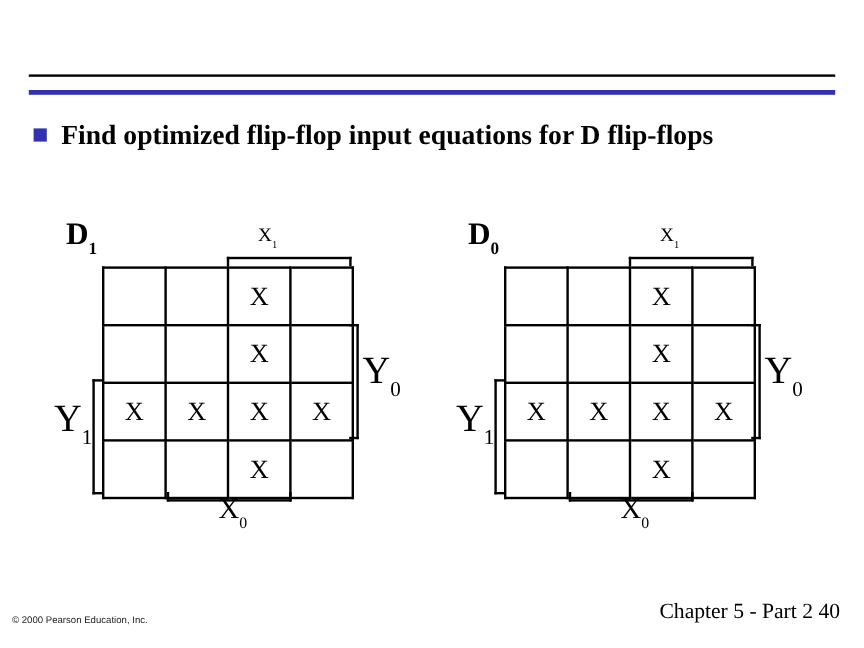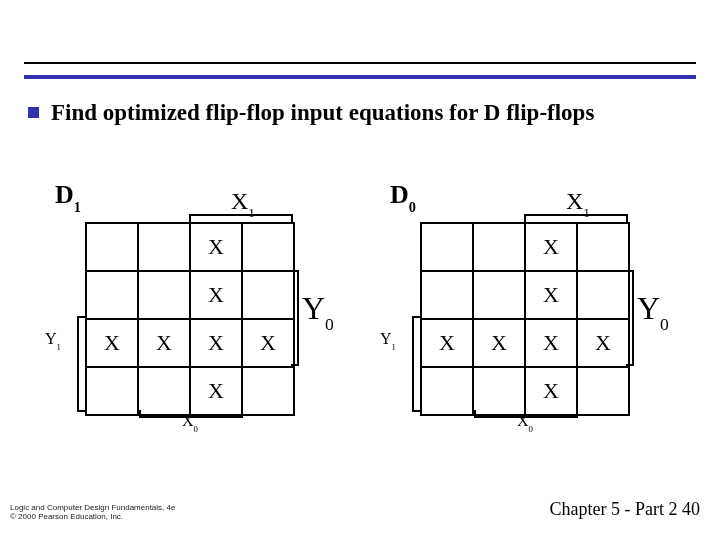--- a/index.html
+++ b/index.html
@@ -82,8 +82,8 @@
   .x1-label {
     position: absolute;
     top: 8px;
-    left: 156px;
-    font-size: 24px;
+    left: 140px;
+    font-size: 16px;
   }
   .y0-label {
     position: absolute;

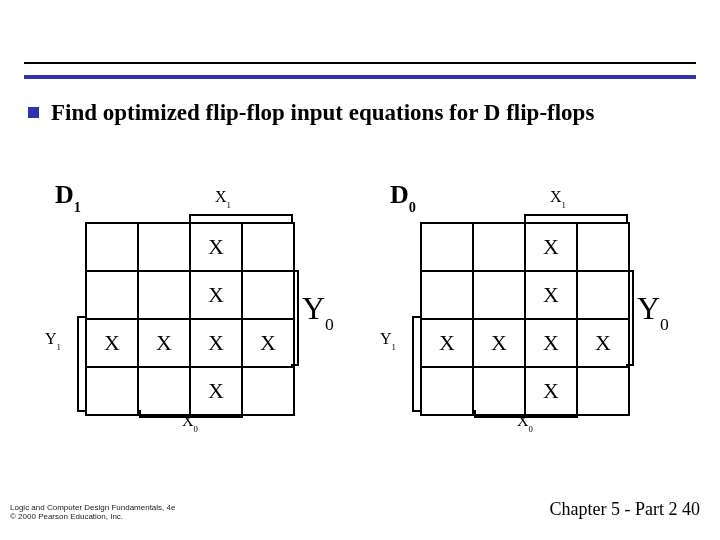--- a/index.html
+++ b/index.html
@@ -95,7 +95,7 @@
     position: absolute;
     top: 150px;
     left: -30px;
-    font-size: 16px;
+    font-size: 32px;
   }
   .x0-label {
     position: absolute;

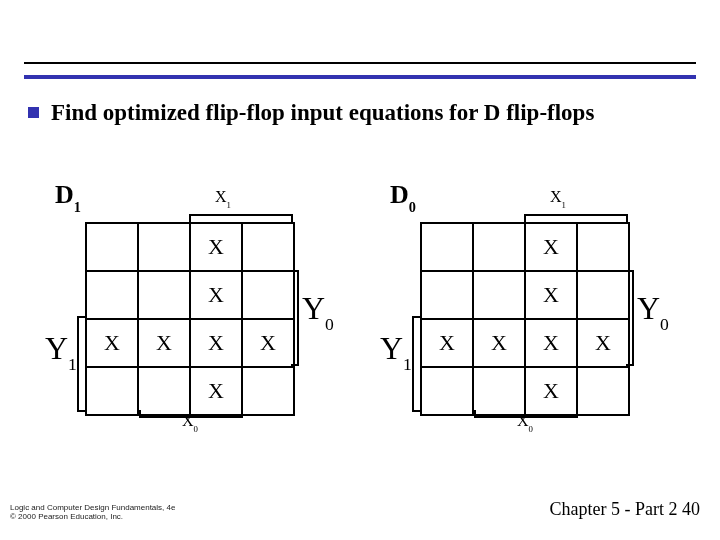--- a/index.html
+++ b/index.html
@@ -101,7 +101,7 @@
     position: absolute;
     top: 232px;
     left: 107px;
-    font-size: 16px;
+    font-size: 24px;
   }
 
   .grid {

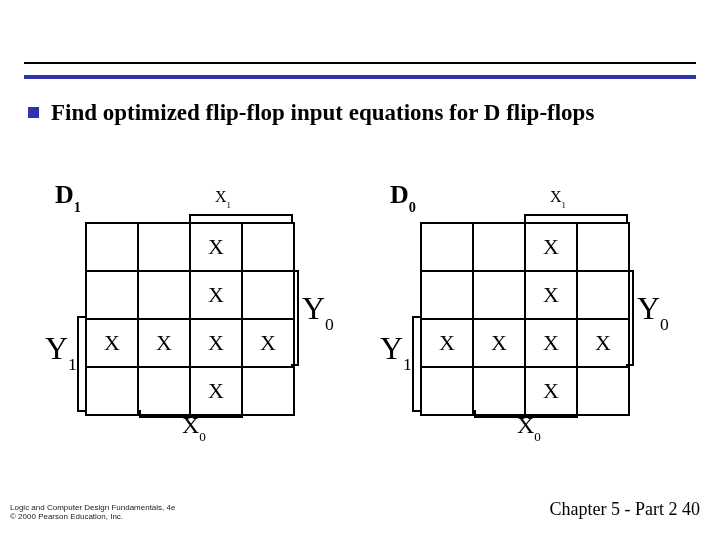--- a/index.html
+++ b/index.html
@@ -288,7 +288,6 @@
 
 
   <div class="footer-left">
-    <div>Logic and Computer Design Fundamentals, 4e</div>
     <div>© 2000 Pearson Education, Inc.</div>
   </div>
   <div class="footer-right">Chapter 5 - Part 2    40</div>

